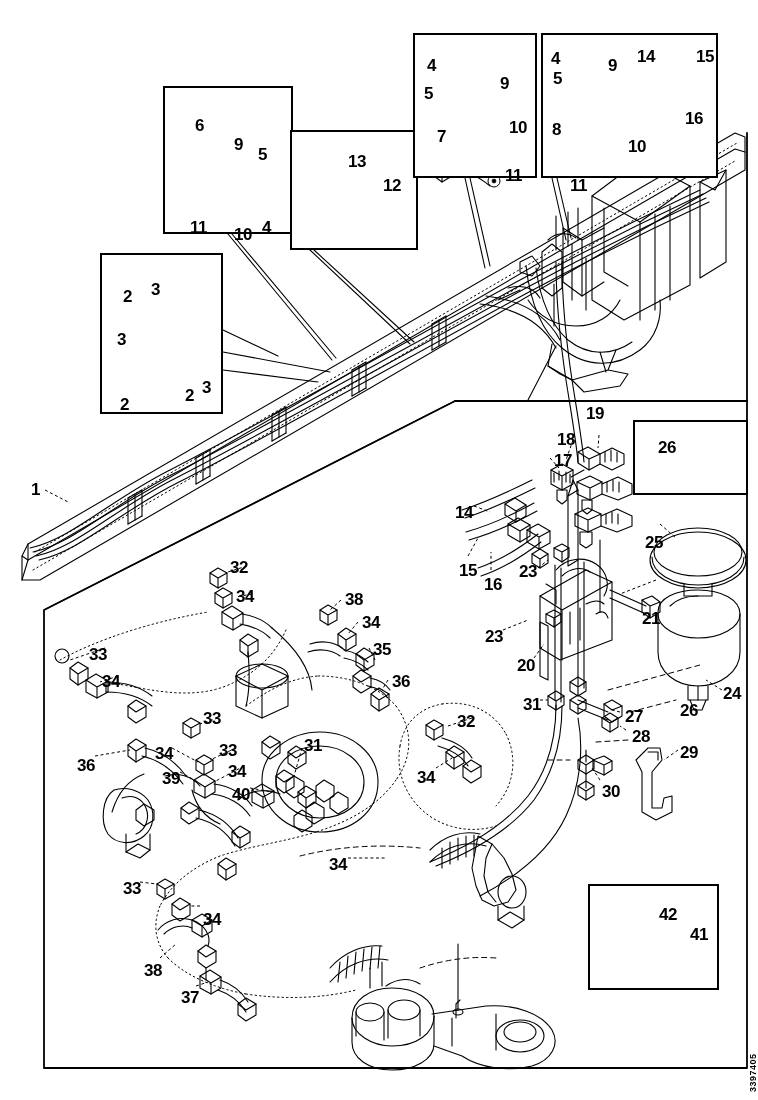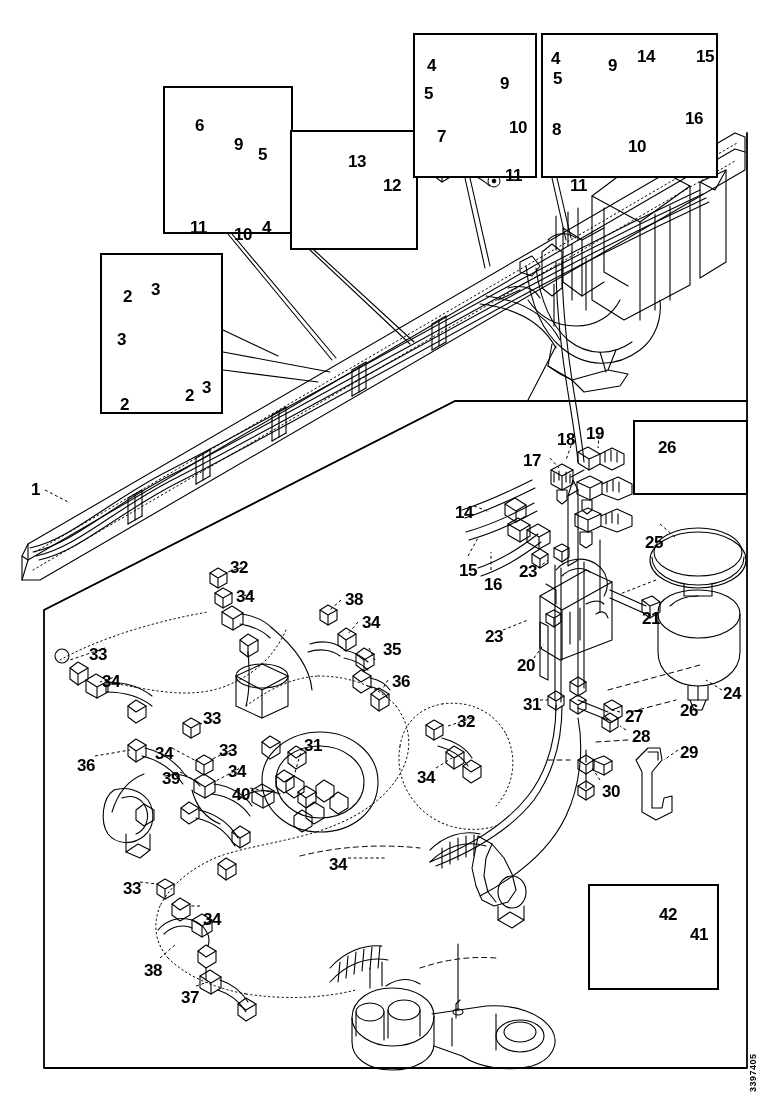--- a/index.html
+++ b/index.html
@@ -700,7 +700,7 @@
       <div class="cn" style="left: 628px; top: 138px;">10</div>
       <div class="cn" style="left: 570px; top: 177px;">11</div>
       <div class="cn" style="left: 557px; top: 431px;">18</div>
-      <div class="cn" style="left: 586px; top: 425px; text-align: right;">19</div>
+      <div class="cn" style="left: 586px; top: 405px; text-align: right;">19</div>
       <div class="cn" style="left: 523px; top: 452px;">17</div>
       <div class="cn" style="left: 658px; top: 439px;">26</div>
       <div class="cn" style="left: 455px; top: 504px;">14</div>

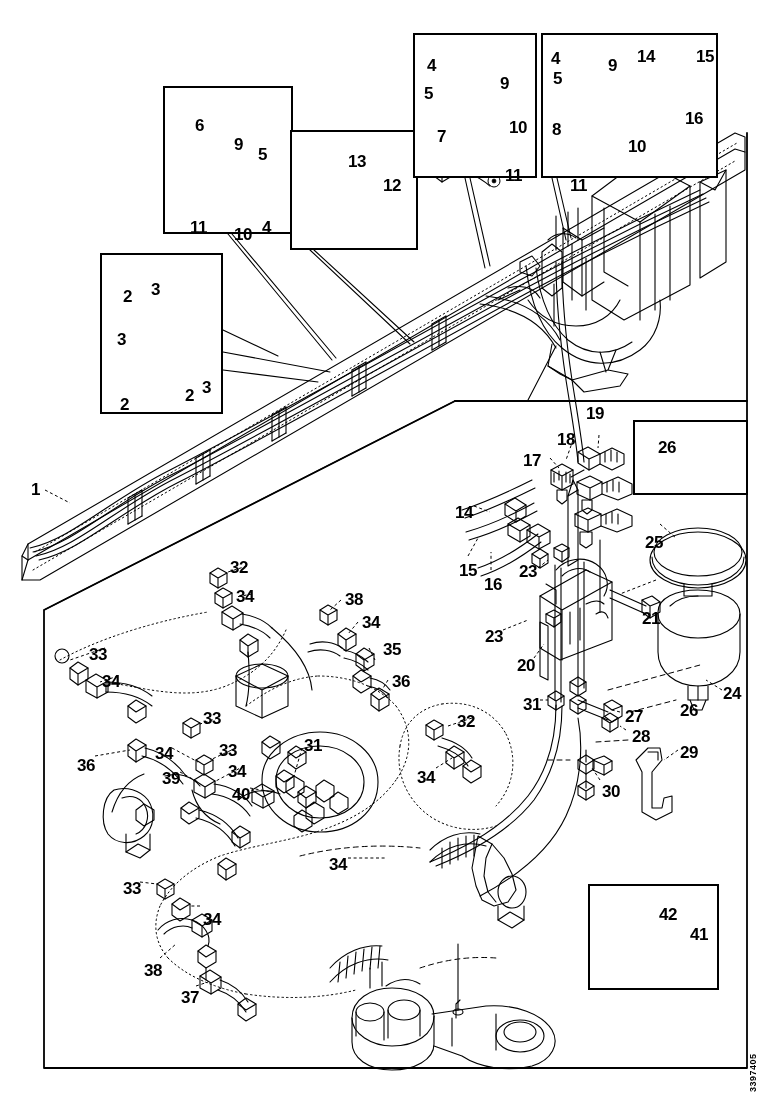--- a/index.html
+++ b/index.html
@@ -701,7 +701,7 @@
       <div class="cn" style="left: 570px; top: 177px;">11</div>
       <div class="cn" style="left: 557px; top: 431px;">18</div>
       <div class="cn" style="left: 586px; top: 405px; text-align: right;">19</div>
-      <div class="cn" style="left: 523px; top: 452px;">17</div>
+      <div class="cn" style="left: 554px; top: 452px;">17</div>
       <div class="cn" style="left: 658px; top: 439px;">26</div>
       <div class="cn" style="left: 455px; top: 504px;">14</div>
       <div class="cn" style="left: 459px; top: 562px;">15</div>

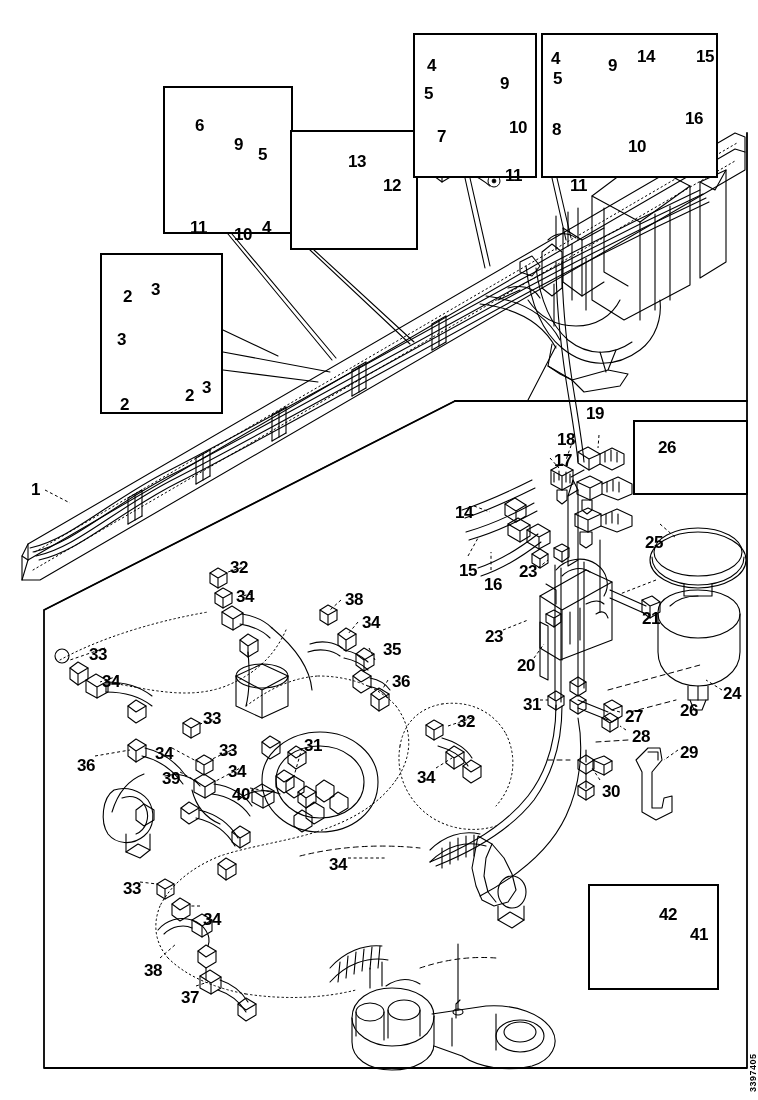--- a/index.html
+++ b/index.html
@@ -722,7 +722,7 @@
       <div class="cn" style="left: 236px; top: 588px;">34</div>
       <div class="cn" style="left: 345px; top: 591px;">38</div>
       <div class="cn" style="left: 362px; top: 614px;">34</div>
-      <div class="cn" style="left: 373px; top: 641px; margin-left: 10px;">35</div>
+      <div class="cn" style="left: 373px; top: 641px;">35</div>
       <div class="cn" style="left: 392px; top: 673px;">36</div>
       <div class="cn" style="left: 89px; top: 646px;">33</div>
       <div class="cn" style="left: 102px; top: 673px;">34</div>

